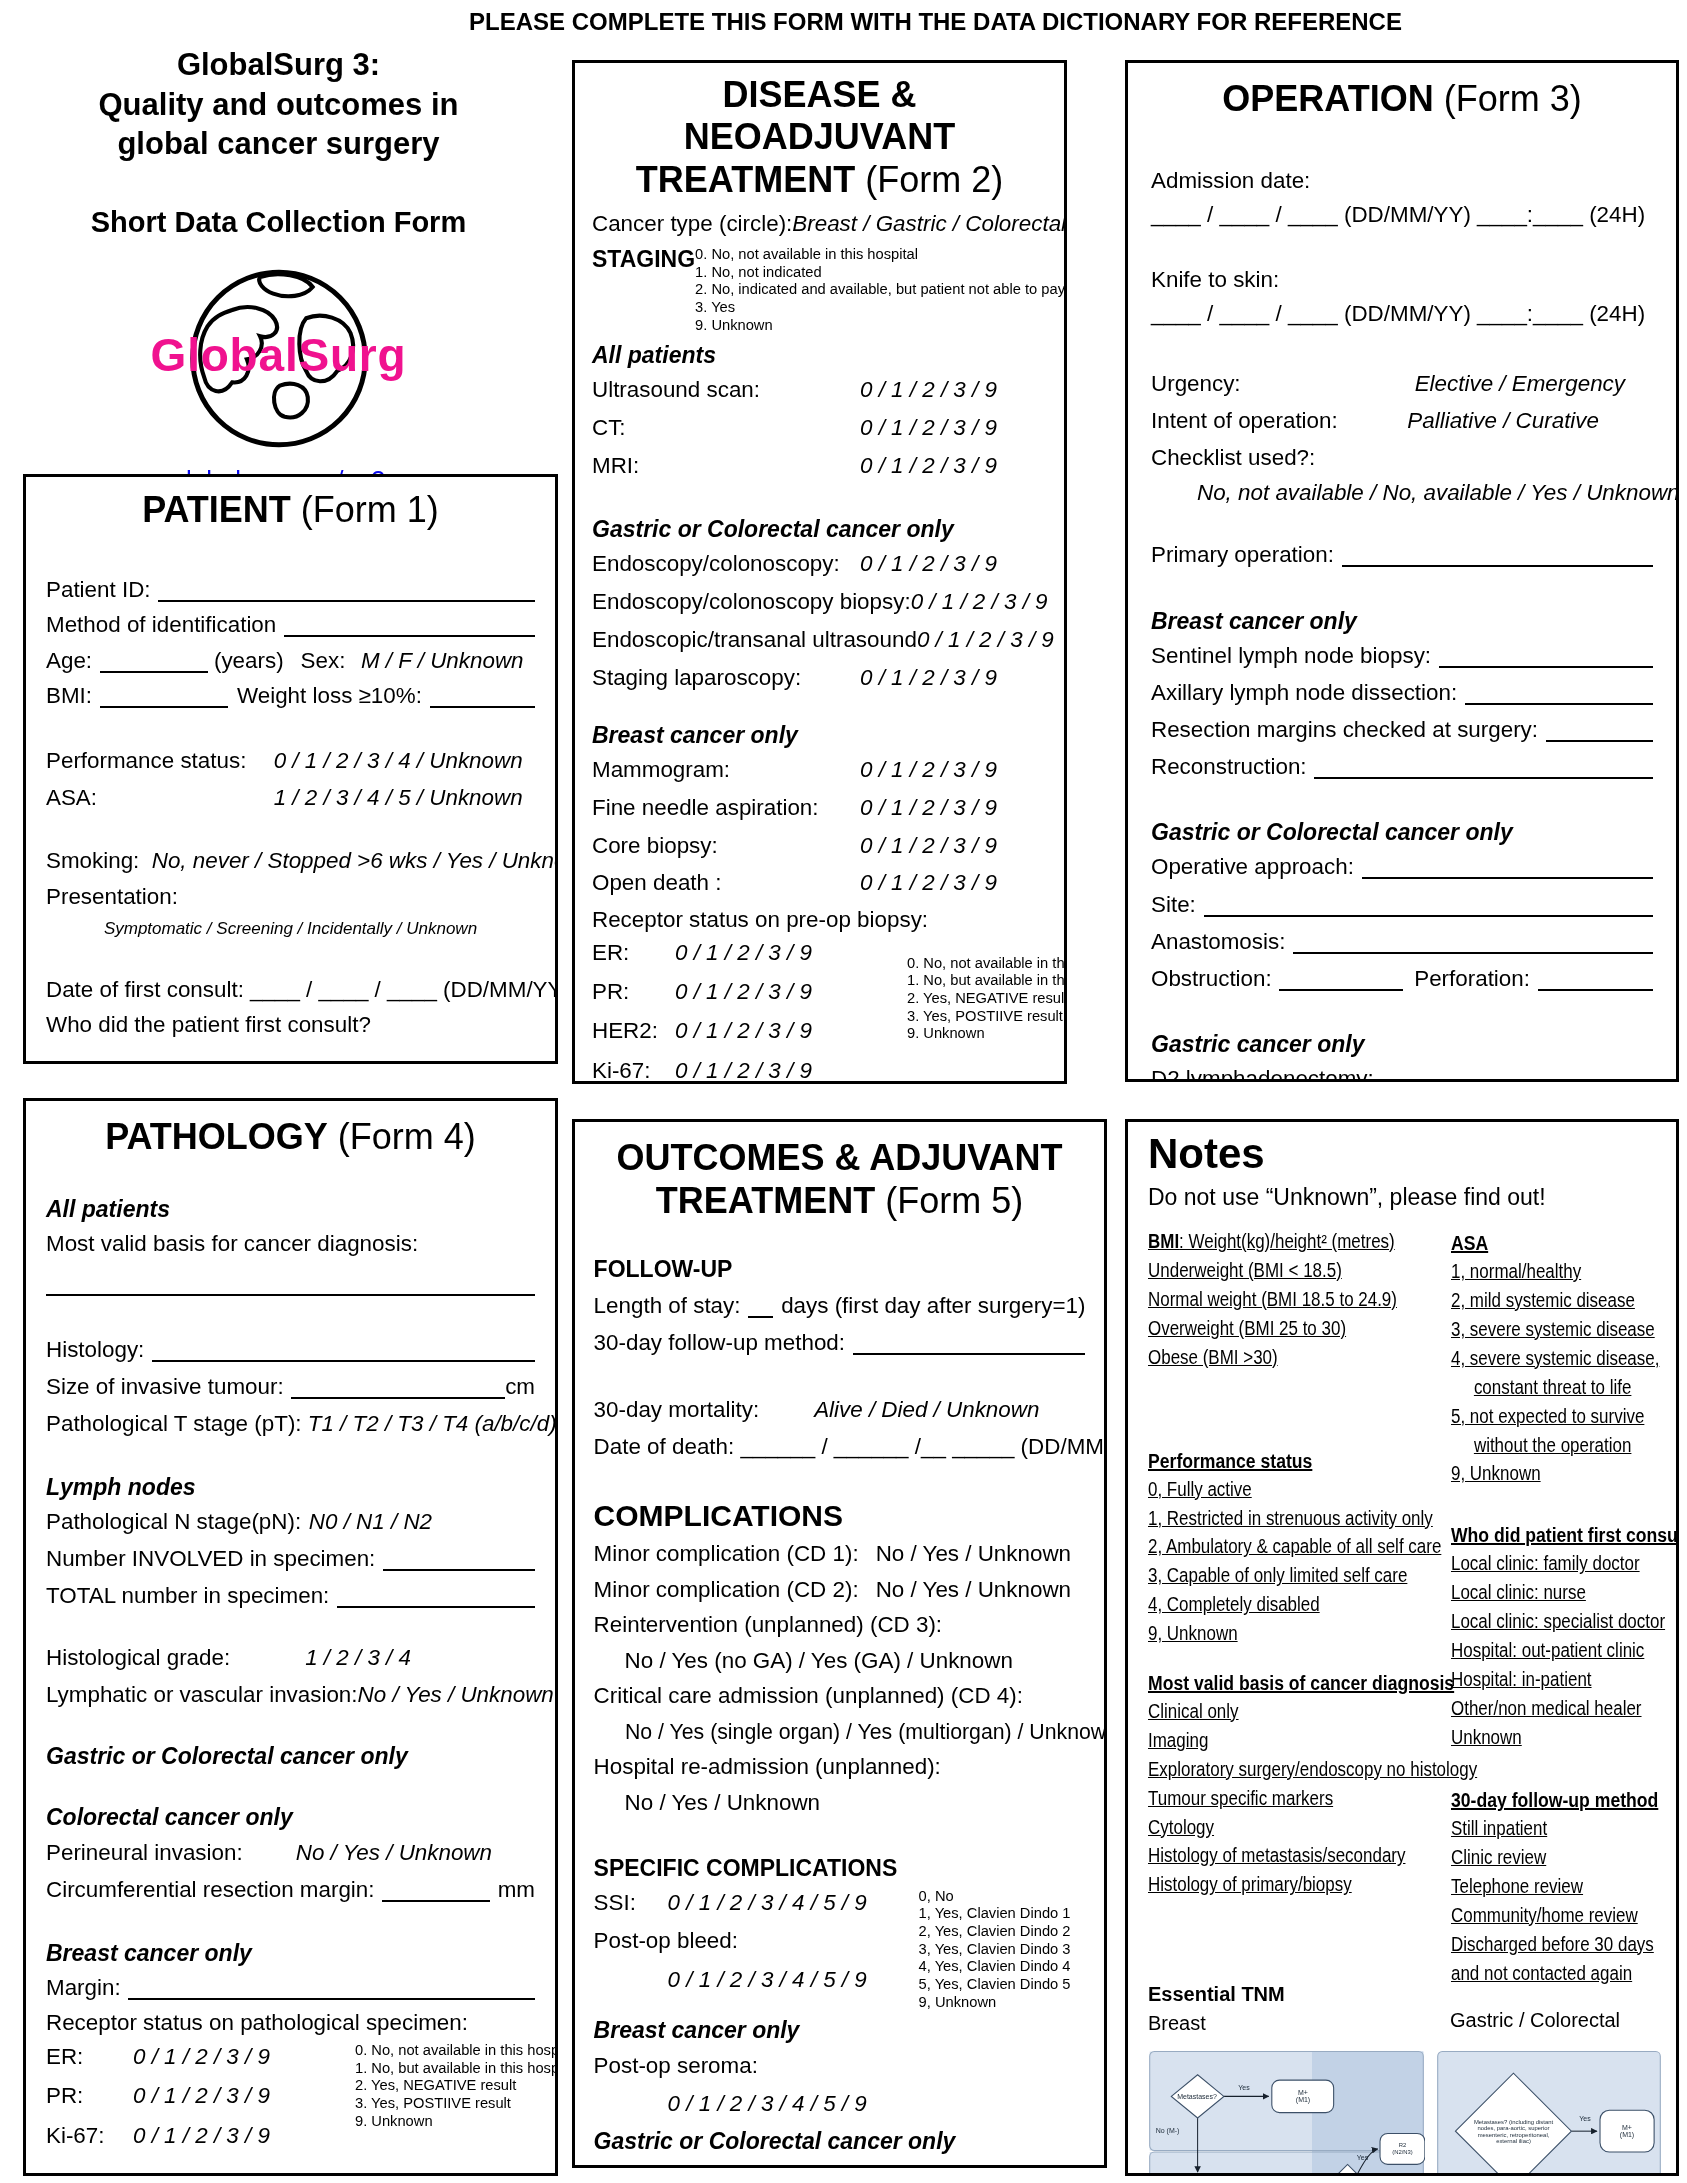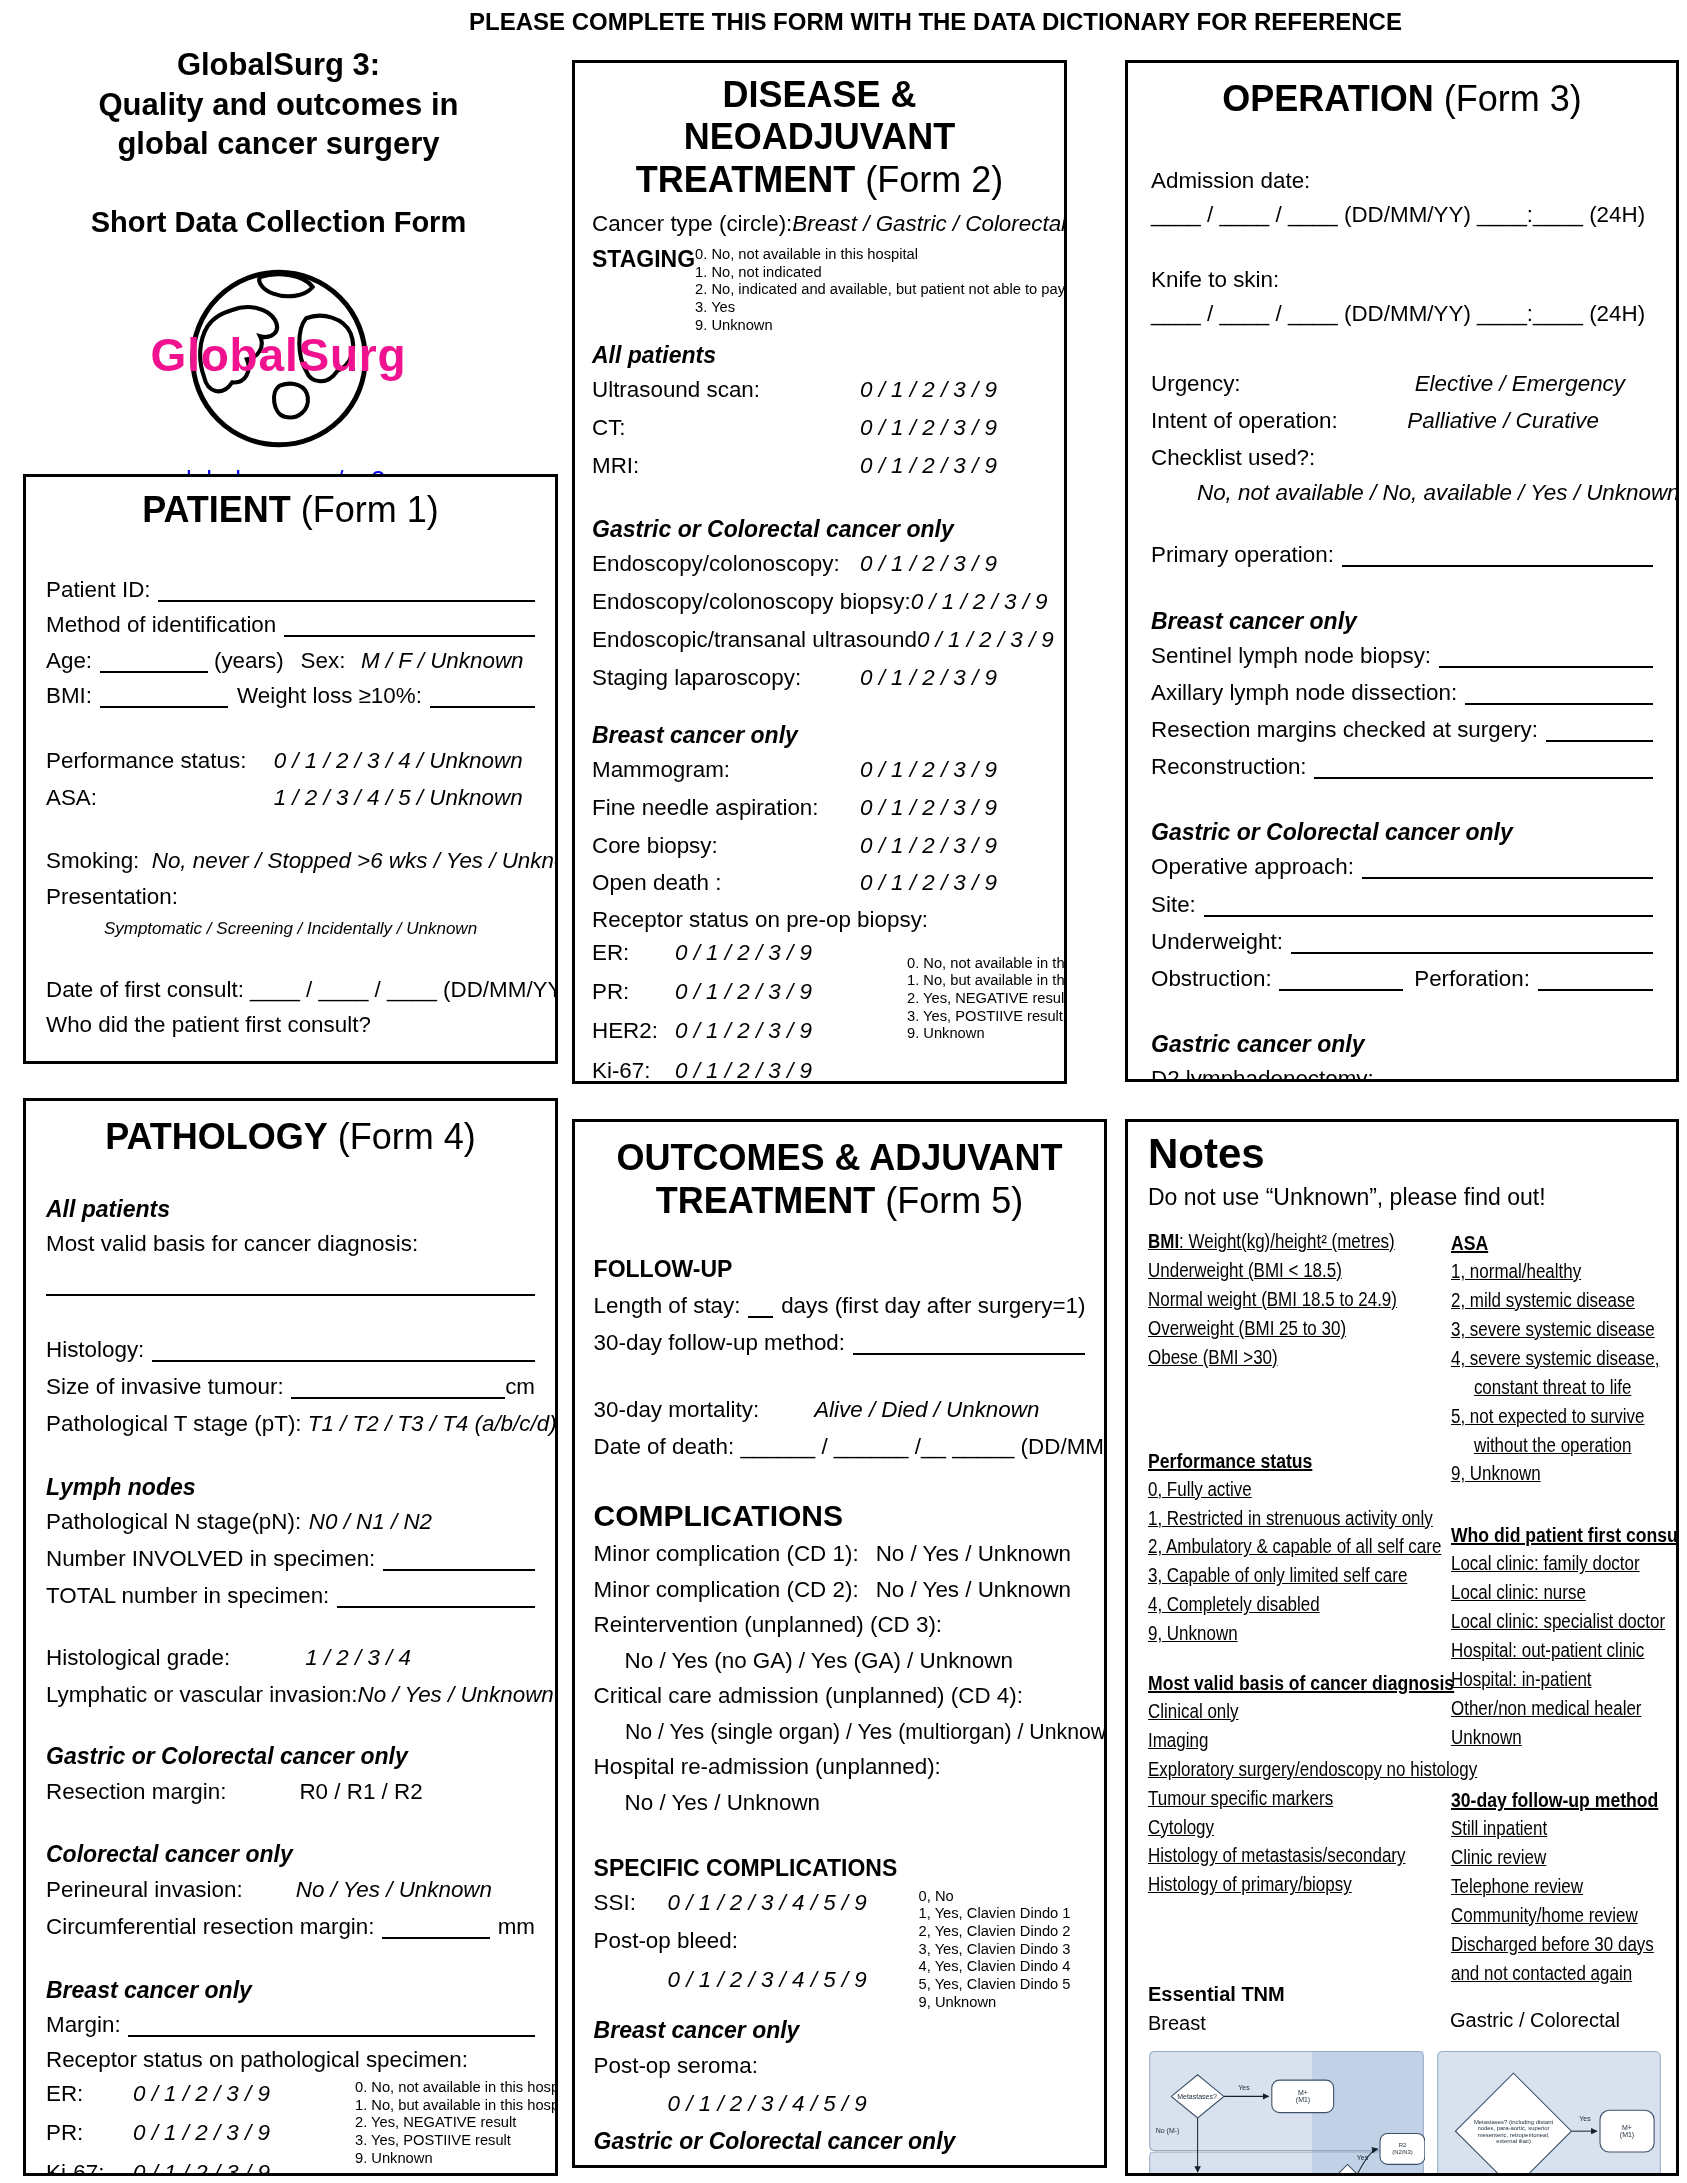--- a/index.html
+++ b/index.html
@@ -290,7 +290,7 @@
         <span class="fill"></span>
       </div>
     <div class="row" style="margin-top:6.2px">
-        <span class="lbl">Underweight:</span>
+        <span class="lbl">Anastomosis:</span>
         <span class="fill"></span>
       </div>
     <div class="row" style="margin-top:6.2px">

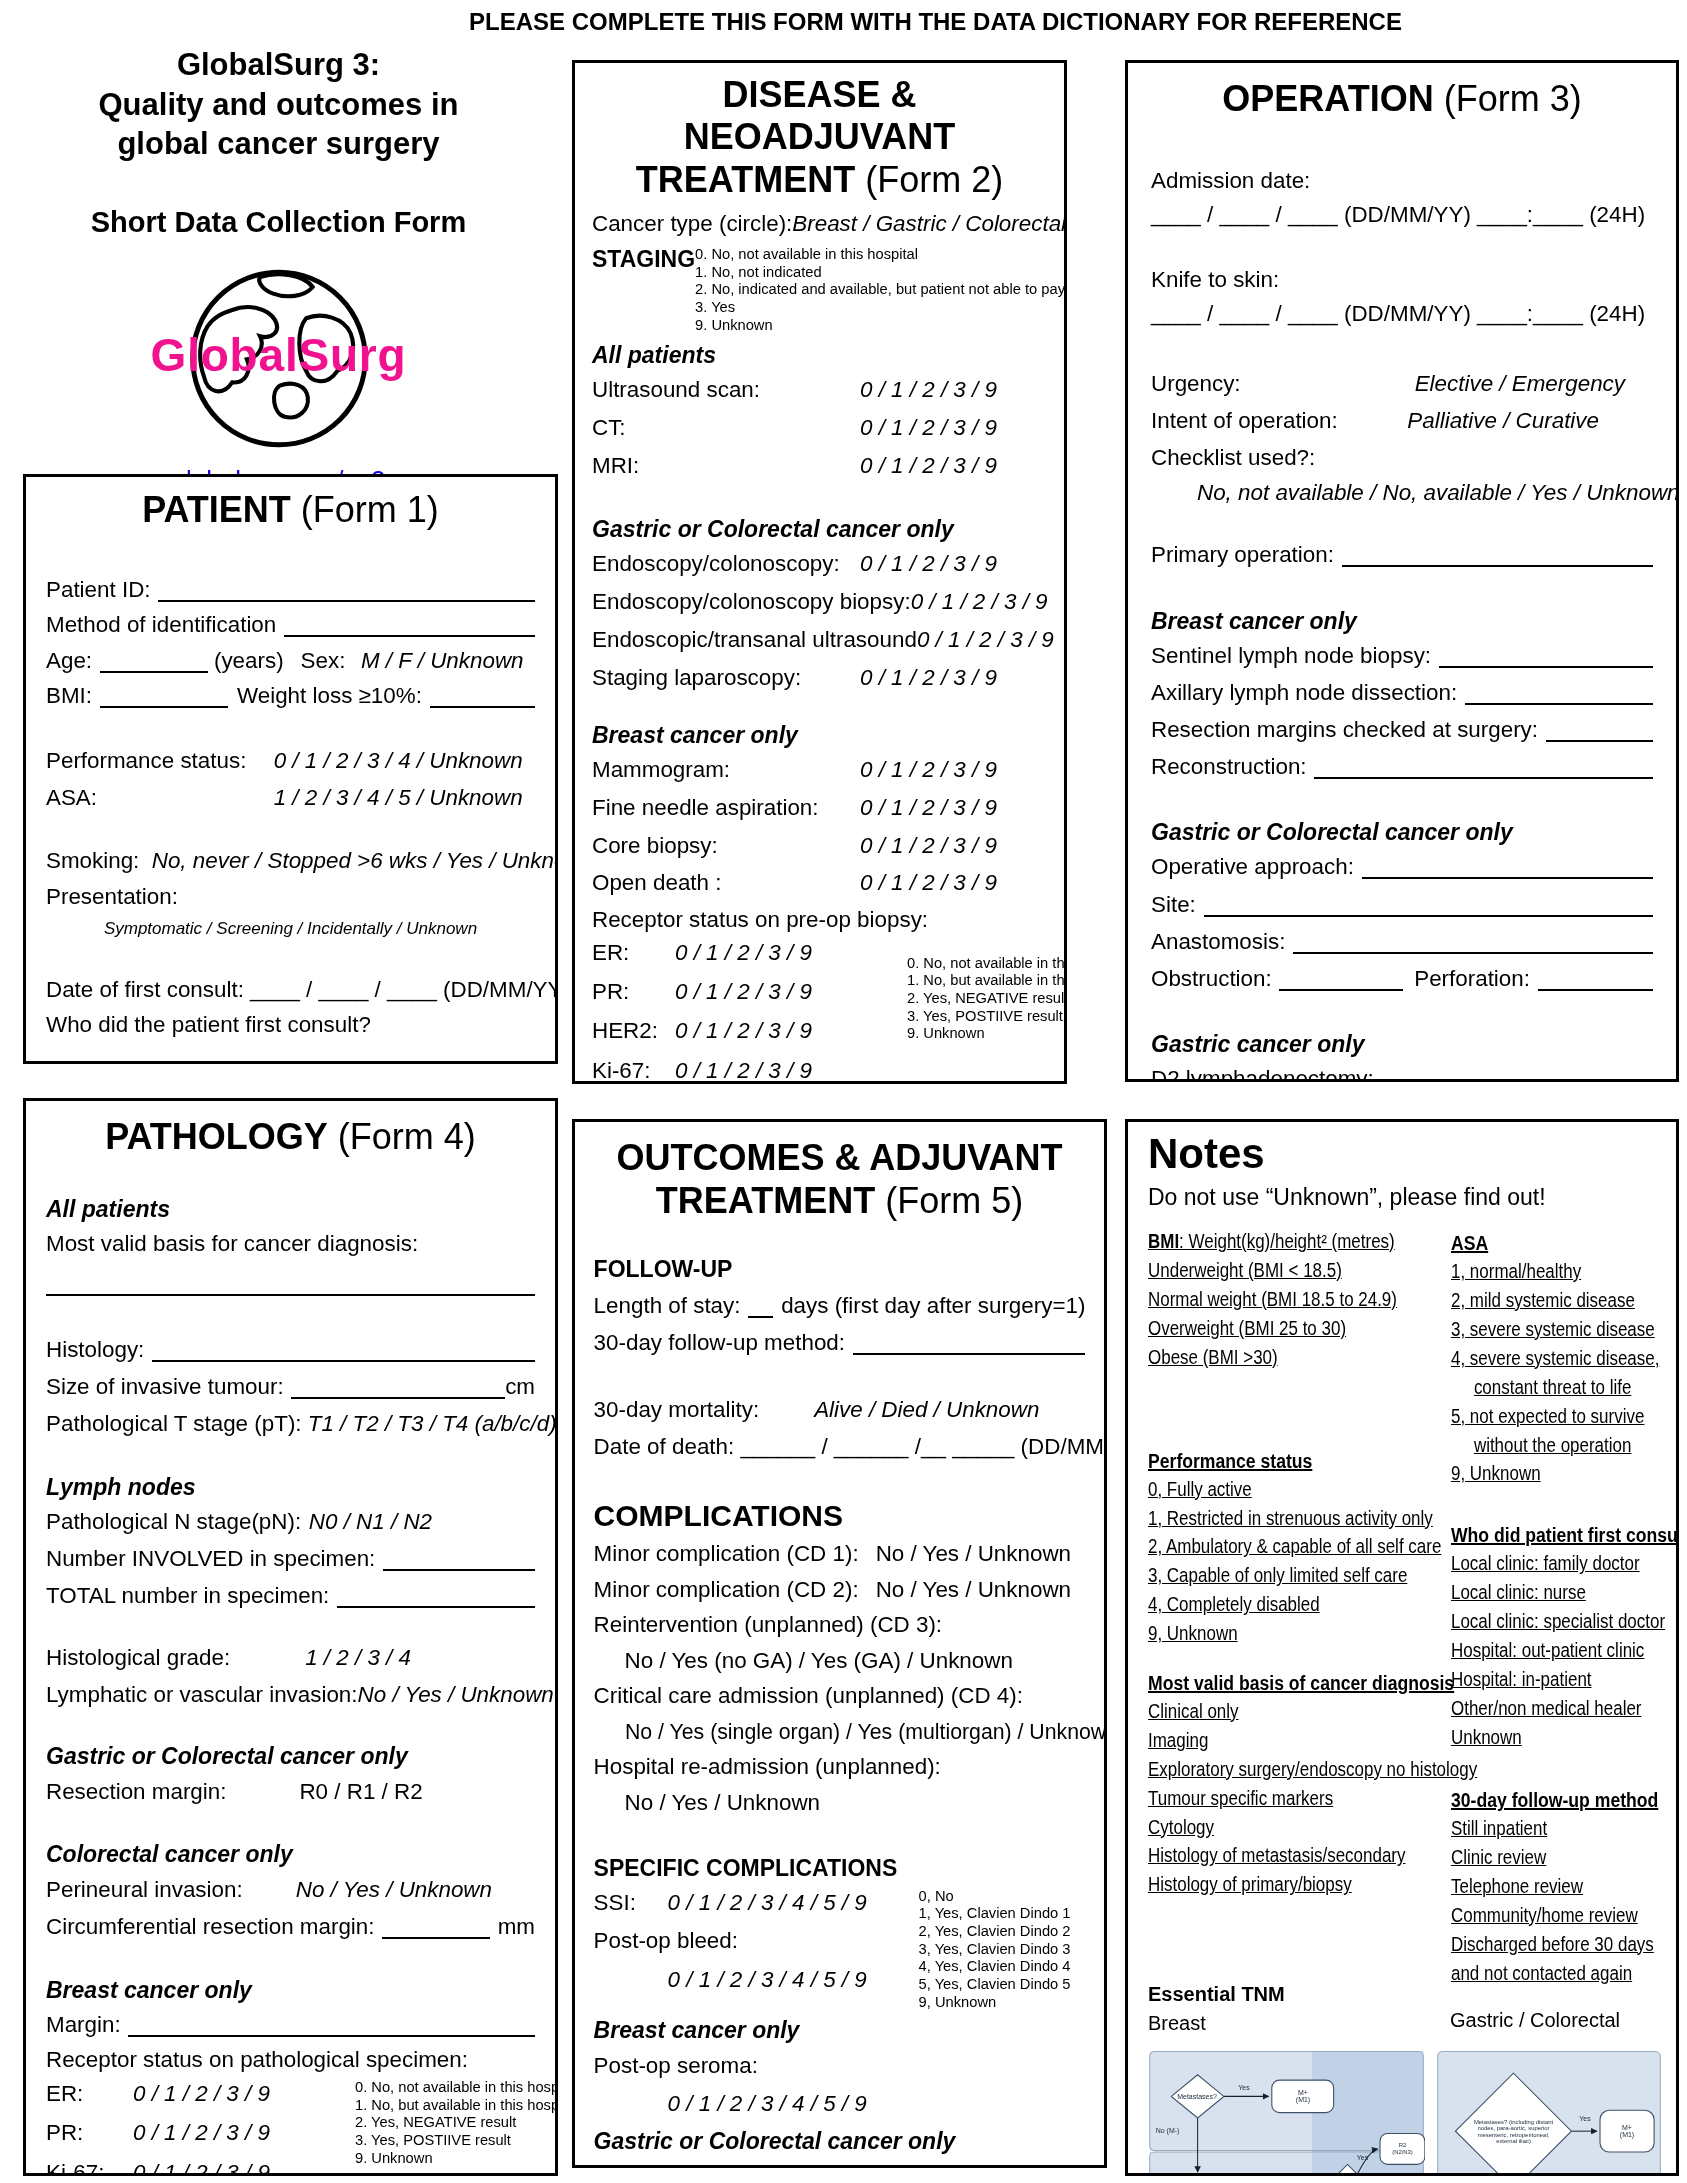--- a/index.html
+++ b/index.html
@@ -348,10 +348,6 @@
         <span class="it nw mla" style="margin-right:12.4px">No  /  Yes  /  Unknown</span>
       </div>
     <div class="sect" style="margin-top:32px">Gastric or Colorectal cancer only</div>
-    <div class="row" style="margin-top:6.2px">
-        <span class="lbl">Resection margin:</span>
-        <span class="nw" style="margin-left:73px">R0  /  R1  /  R2</span>
-      </div>
     <div class="sect" style="margin-top:34px">Colorectal cancer only</div>
     <div class="row" style="margin-top:6.2px">
         <span class="lbl">Perineural invasion:</span>

